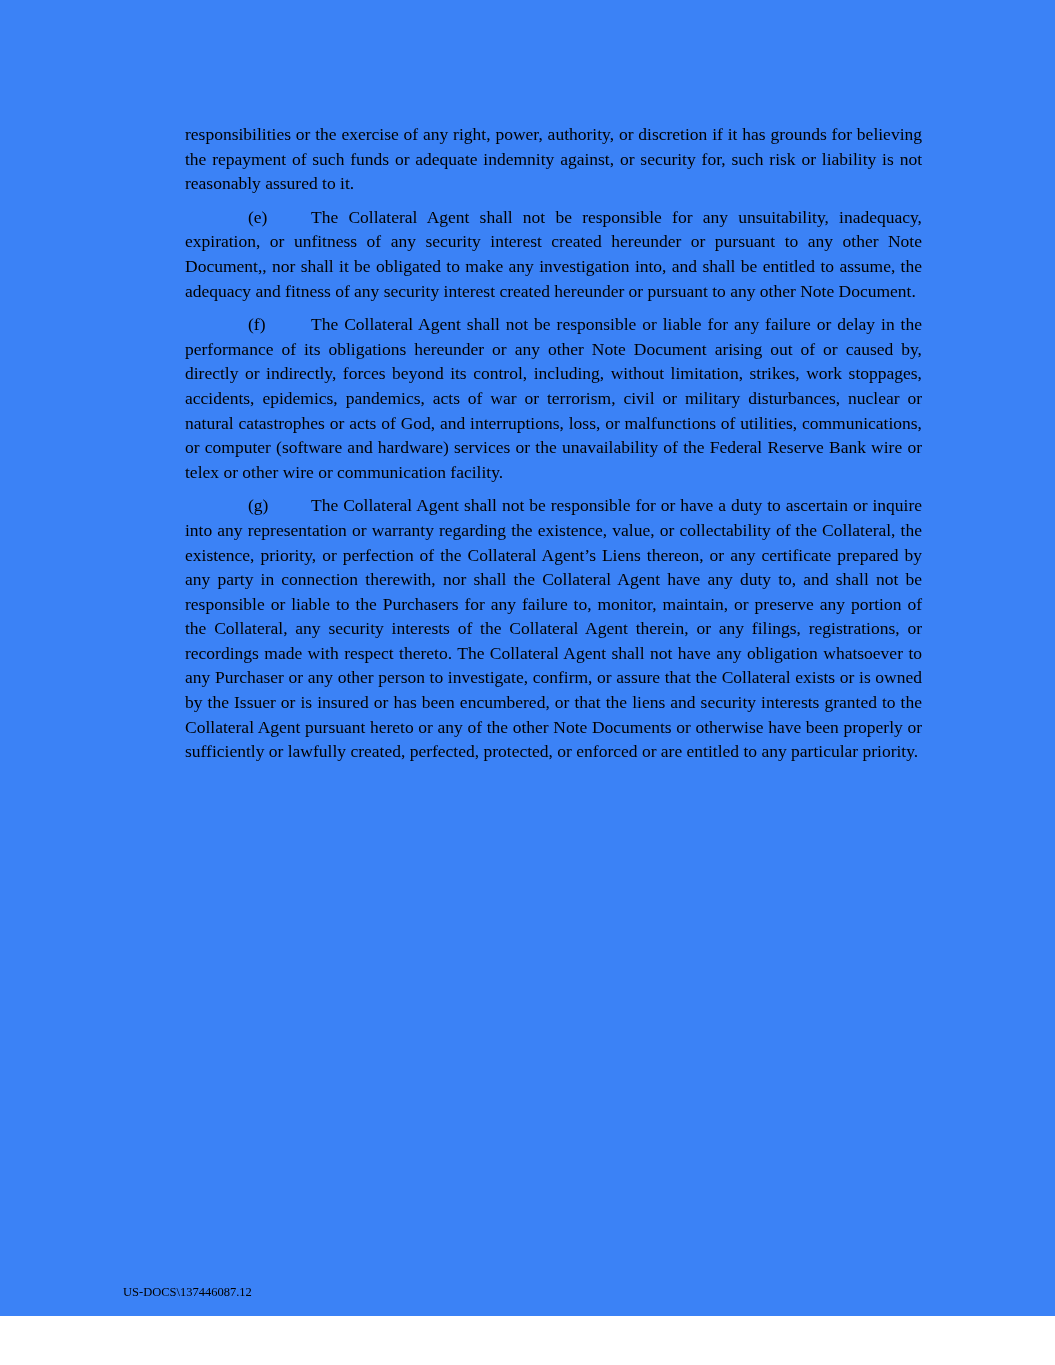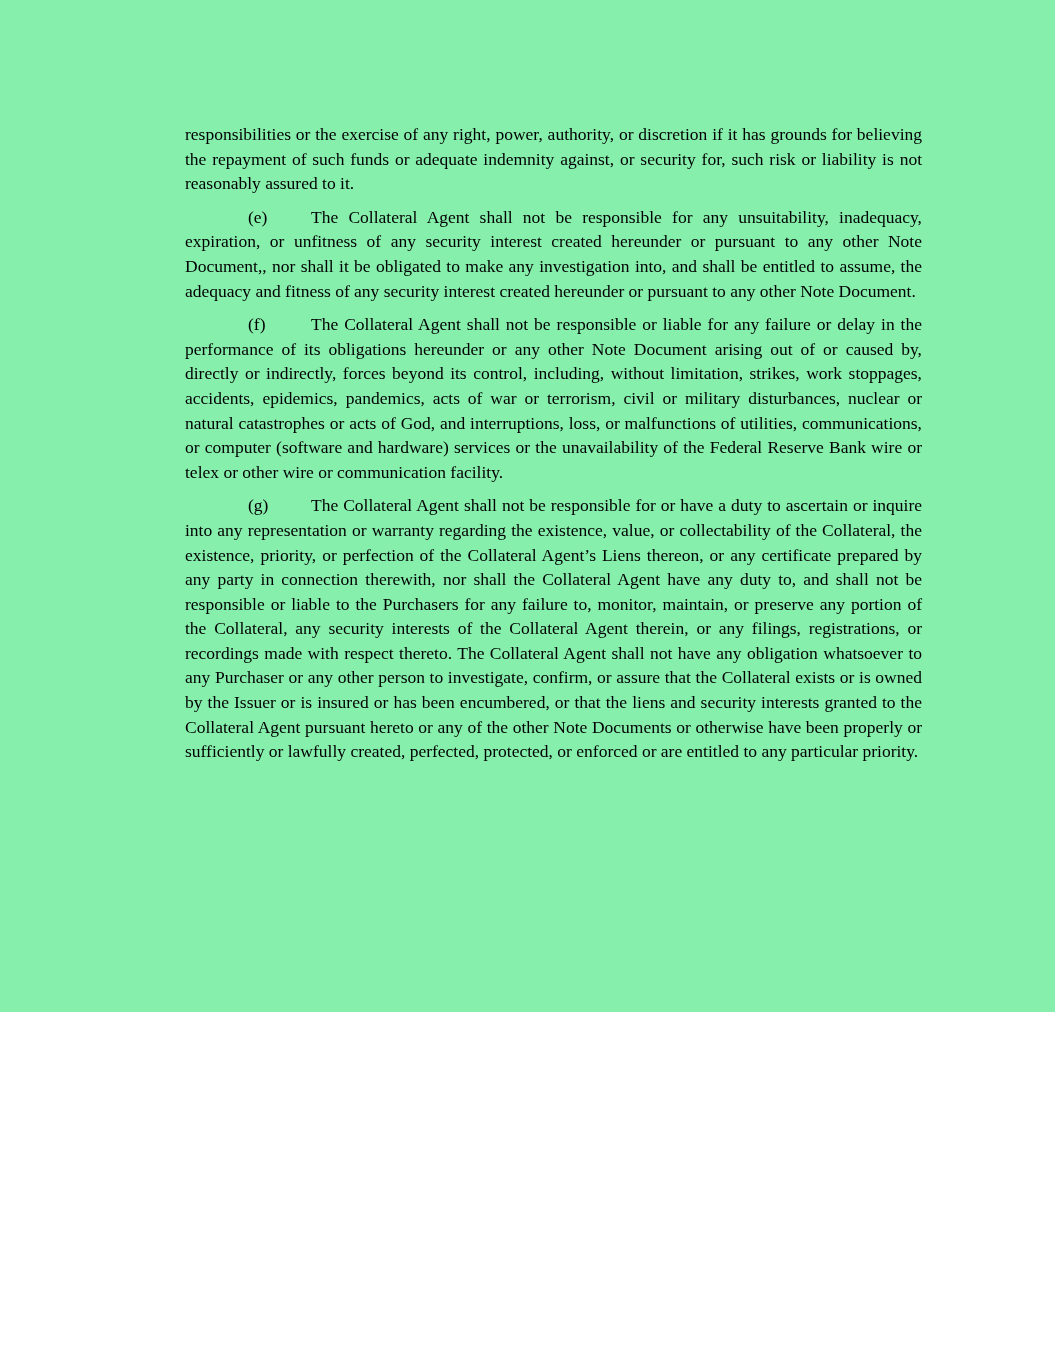--- a/index.html
+++ b/index.html
@@ -10,8 +10,8 @@
   .page {
     position: relative;
     width: 1055px;
-    height: 1012px;
-    background: #86efac;
+    height: 1316px;
+    background: #3b82f6;
     color: #000000;
     font-family: "Liberation Serif", serif;
     overflow: hidden;

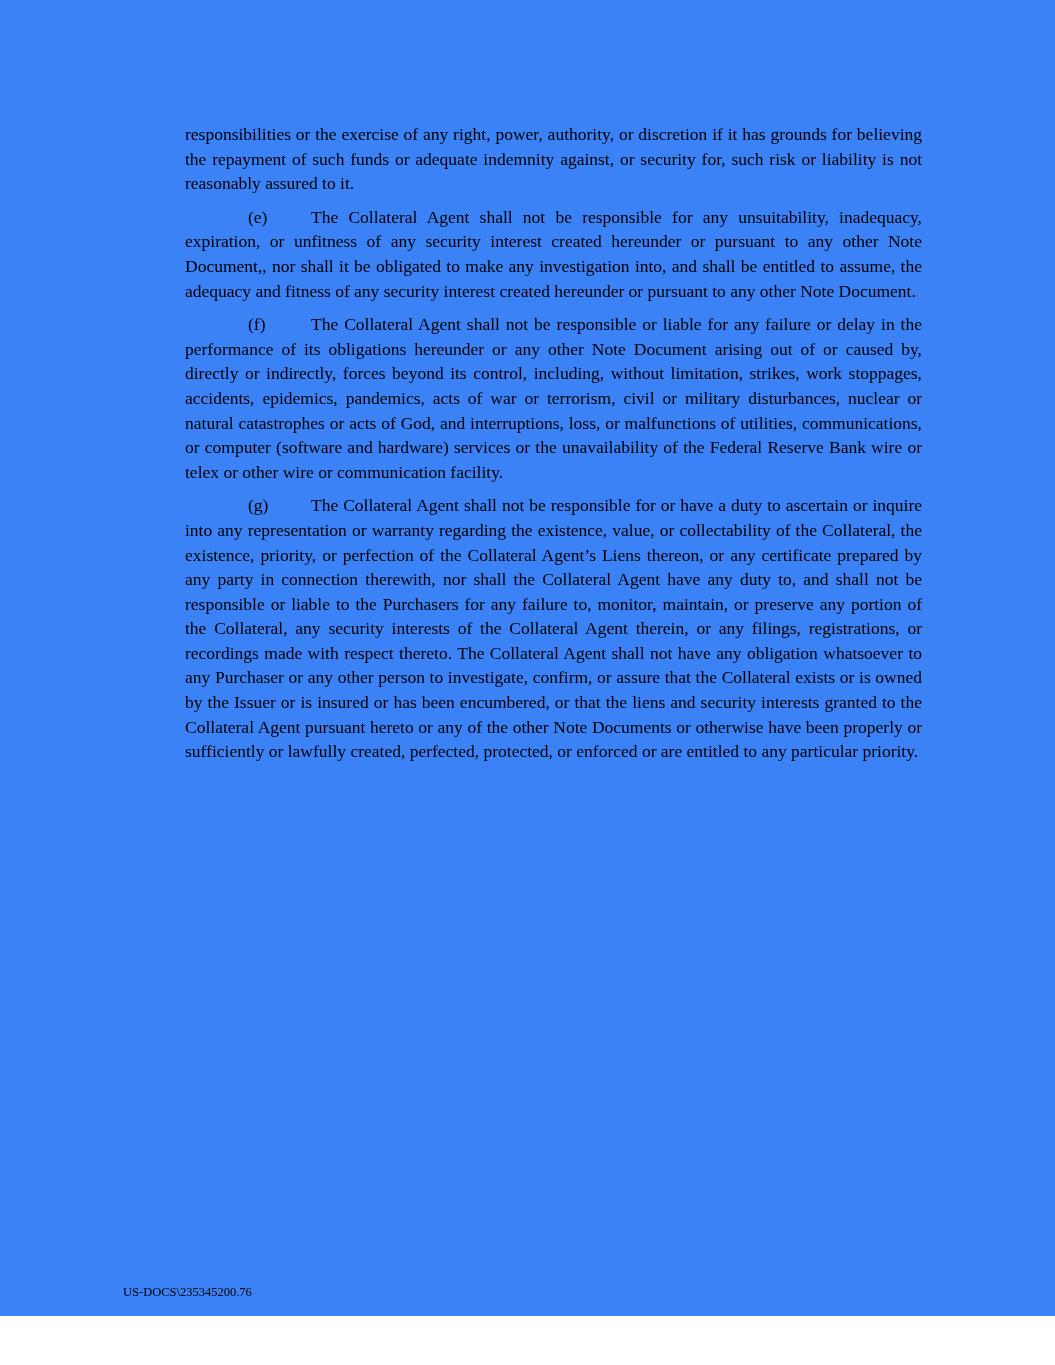--- a/index.html
+++ b/index.html
@@ -63,7 +63,7 @@
 
   </div>
 
-  <div class="footer">US-DOCS\235345200.76</div>
+  <div class="footer">US-DOCS\137446087.12</div>
 </div>
 
 </body></html>

